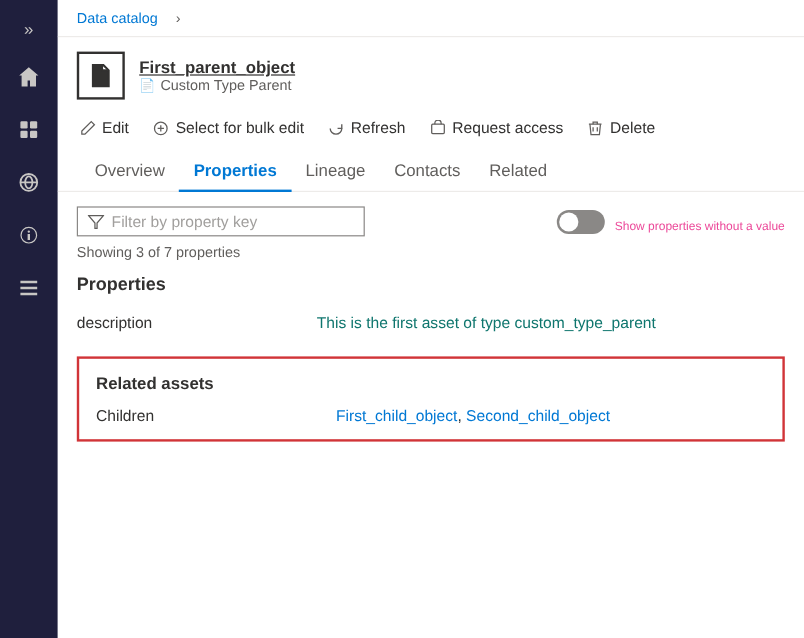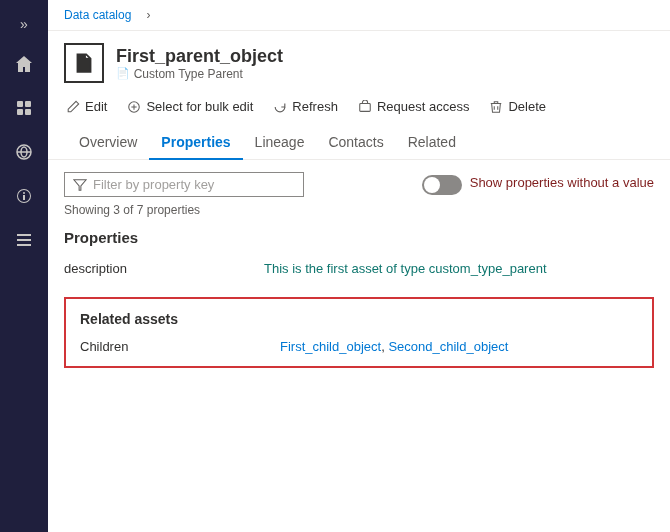--- a/index.html
+++ b/index.html
@@ -68,7 +68,7 @@
       flex-shrink: 0;
     }
     .header-icon svg { width: 22px; height: 22px; fill: #323130; }
-    .header-text h1 { font-size: 18px; font-weight: 600; color: #323130; }
+    .header-text h1 { font-size: 14px; font-weight: 600; color: #323130; text-decoration: underline; }
     .header-text .subtitle { font-size: 12px; color: #605e5c; display: flex; align-items: center; gap: 4px; }
     .subtitle-icon { font-size: 11px; }
 

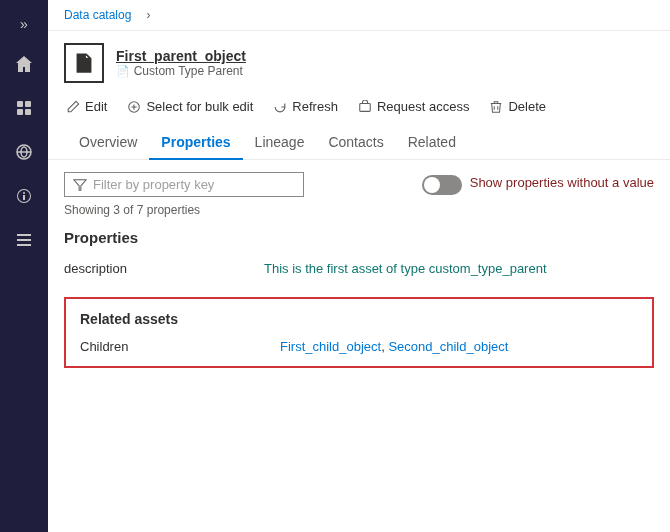--- a/index.html
+++ b/index.html
@@ -148,10 +148,10 @@
 
     .toggle-wrap {
       display: flex;
-      align-items: flex-start;
+      align-items: flex-end;
       gap: 8px;
-      font-size: 13px;
-      color: #7f1d1d;
+      font-size: 10px;
+      color: #ec4899;
     }
     .toggle {
       width: 40px; height: 20px;

